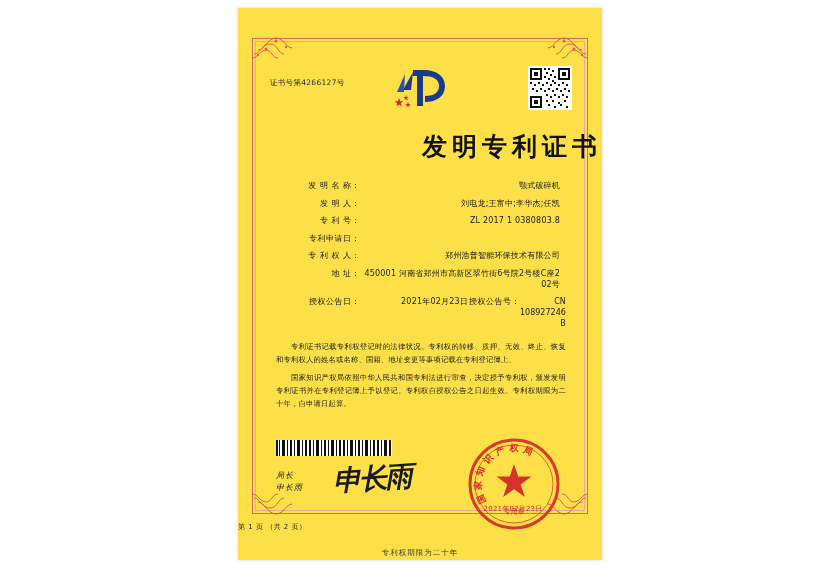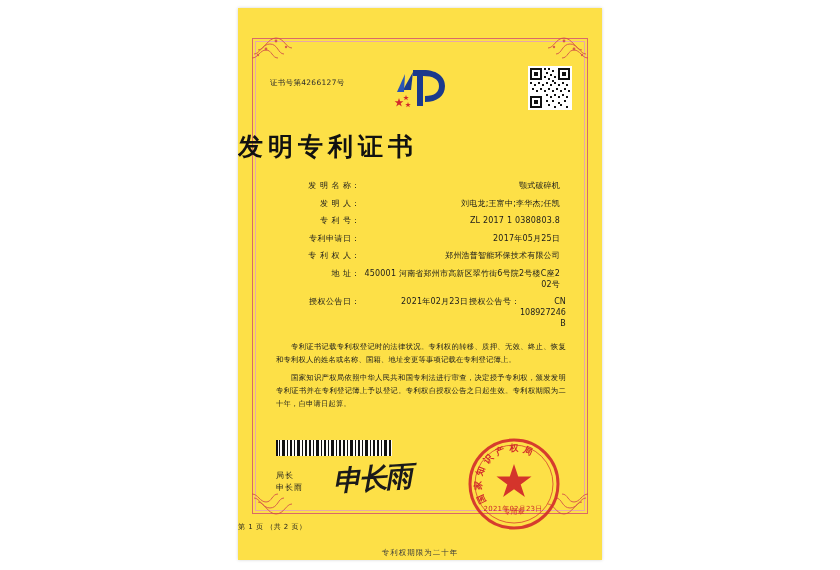--- a/index.html
+++ b/index.html
@@ -93,7 +93,7 @@
     left: 0;
     right: 0;
     top: 122px;
-    text-align: left;
+    text-align: right;
     font-size: 25px;
     font-weight: bold;
     letter-spacing: 5px;

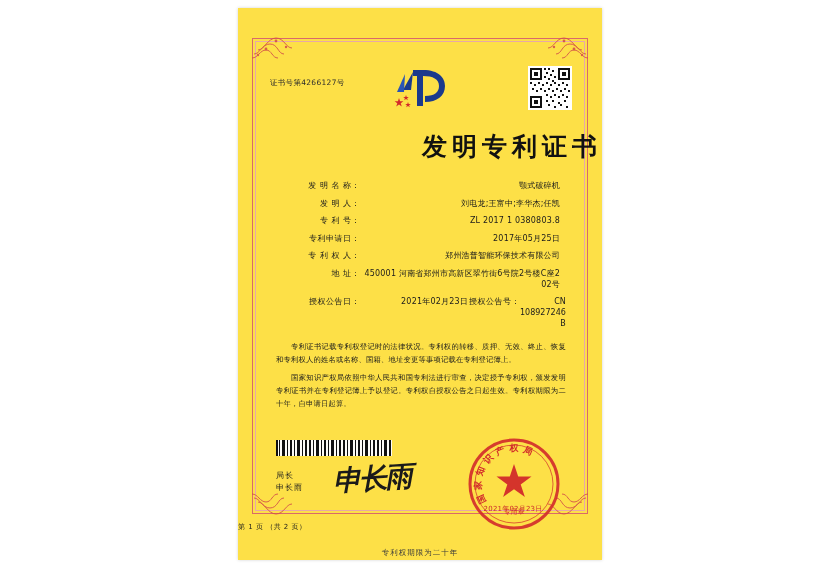--- a/index.html
+++ b/index.html
@@ -388,7 +388,6 @@
 
       <div class="field-row">
         <div class="field-label">专利申请日：</div>
-        <div class="field-value">2017年05月25日</div>
       </div>
 
       <div class="field-row">

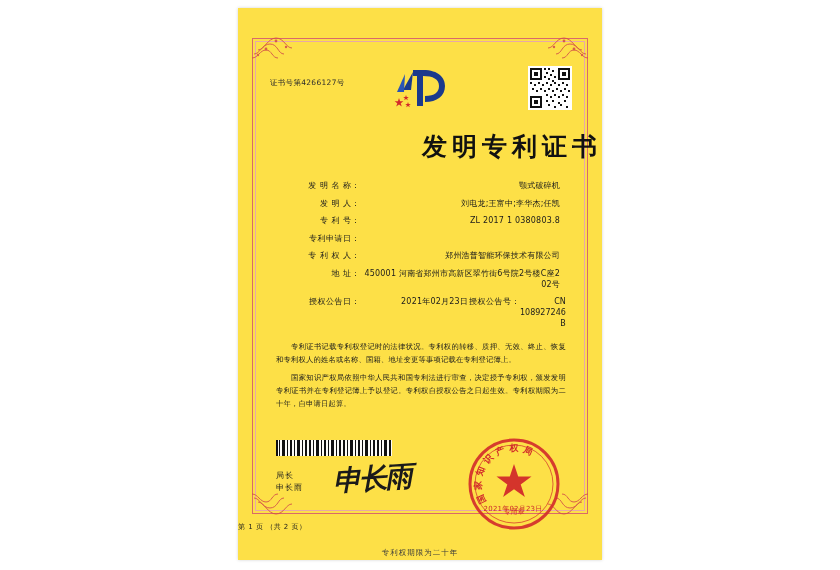--- a/index.html
+++ b/index.html
@@ -178,6 +178,7 @@
     line-height: 12px;
     color: #1b1b1b;
     letter-spacing: 1px;
+    font-style: italic;
   }
   .sig-script {
     position: absolute;

